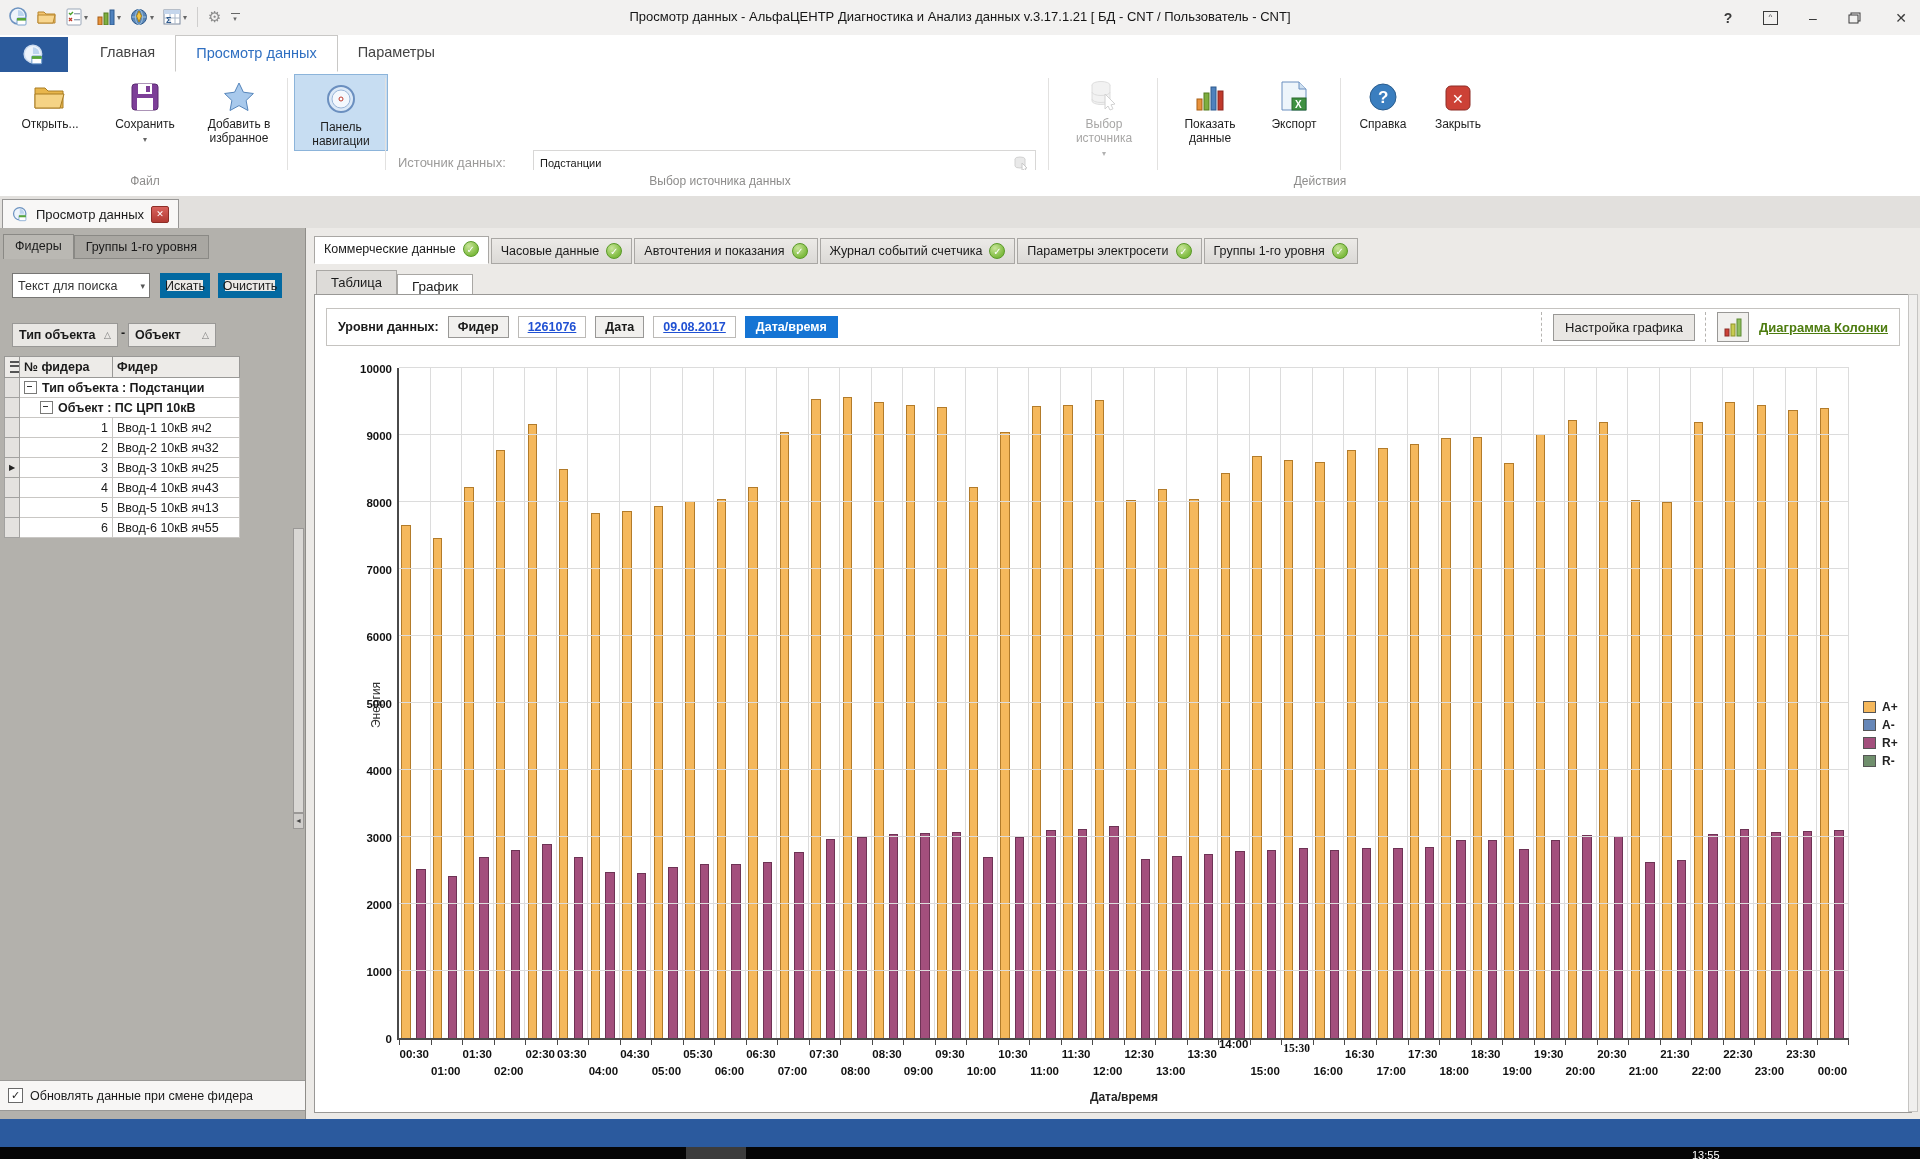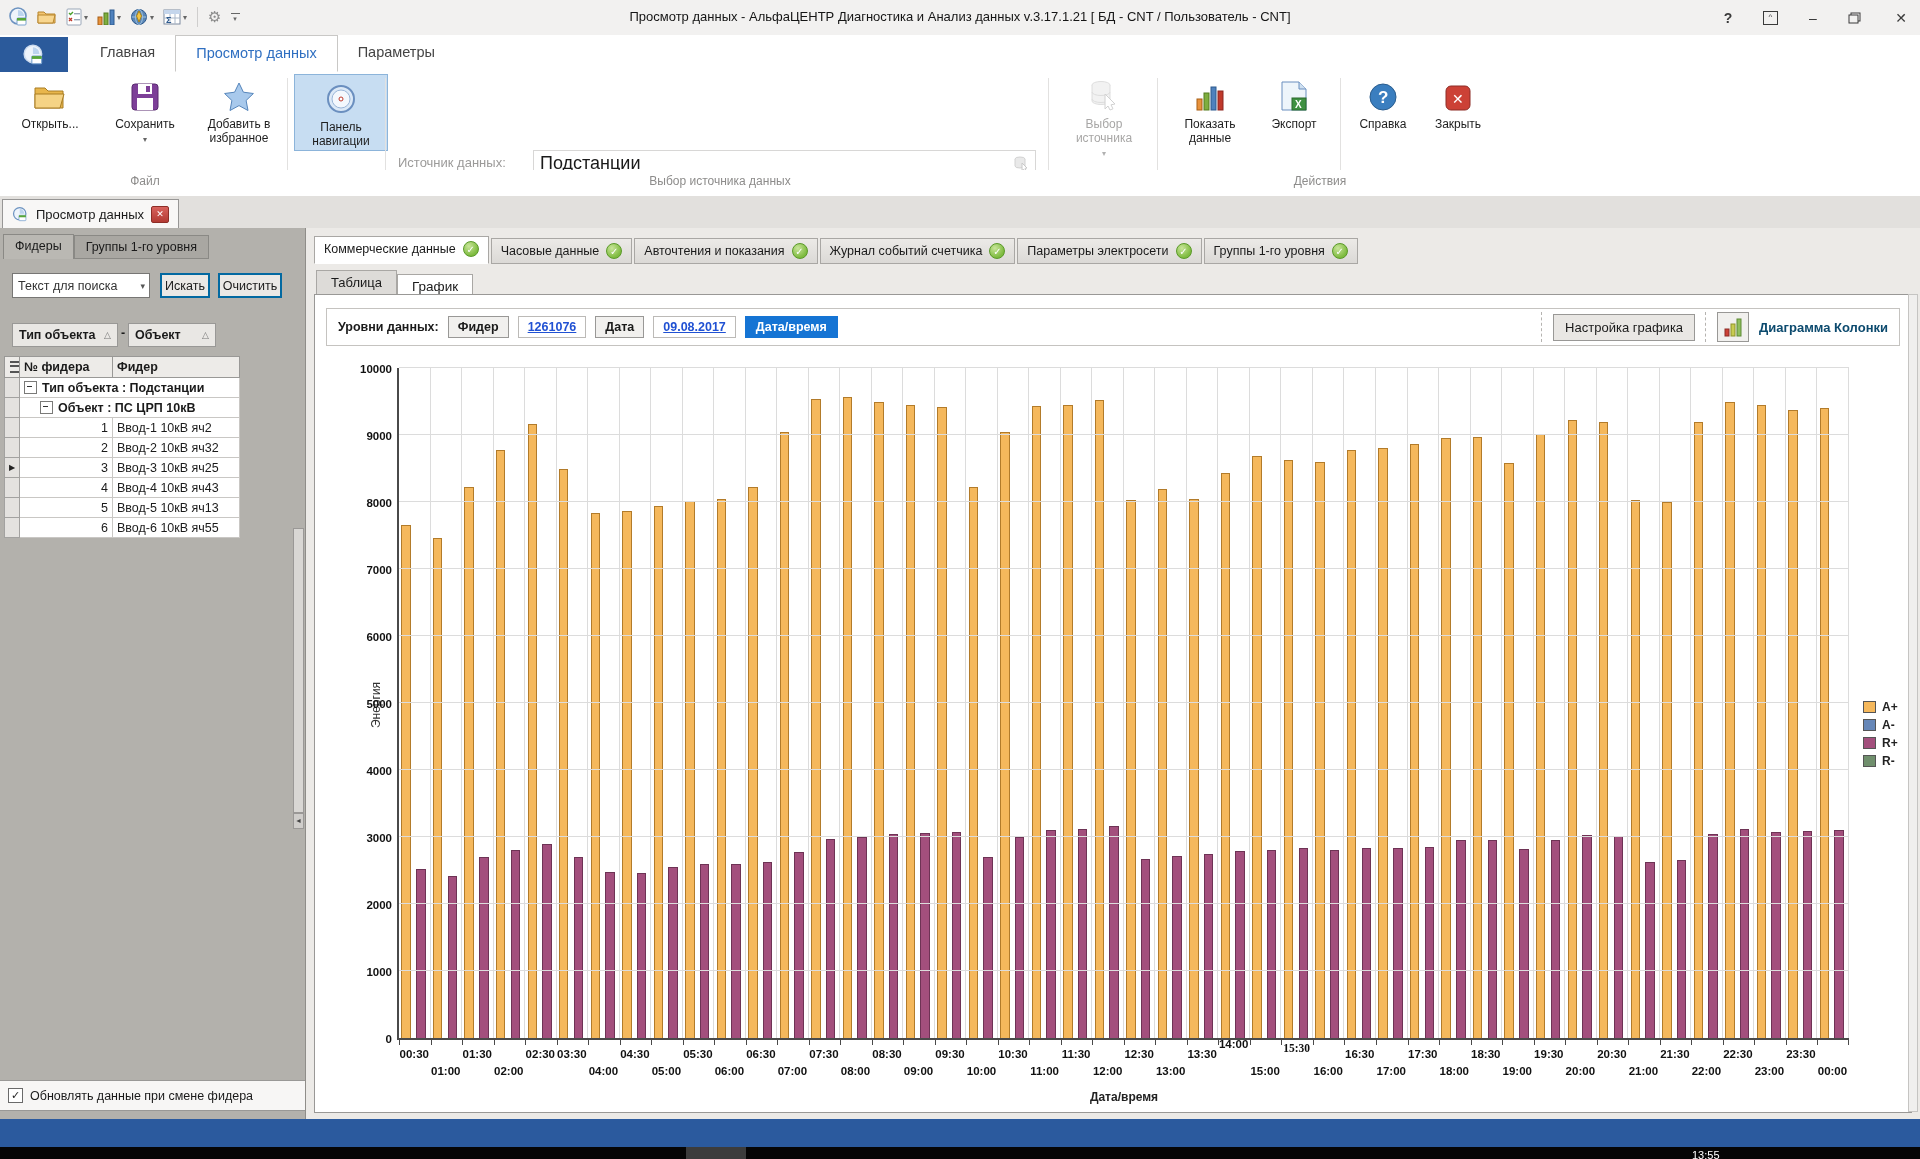--- a/index.html
+++ b/index.html
@@ -32,7 +32,7 @@
   .bigbtn.disabled{color:#a8a7a6;}
   .fldlabel{position:absolute;font-size:13px;color:#1e1e1e;}
   .fldlabel.gray{color:#9b9a99;}
-  .fldbox{position:absolute;left:533px;width:503px;height:26px;background:#fff;border:1px solid #d8d7d6;font-size:18px;display:flex;align-items:center;padding:0 6px;box-sizing:border-box;}
+  .fldbox{position:absolute;left:533px;width:503px;height:26px;background:#fff;border:1px solid #d8d7d6;font-size:11px;display:flex;align-items:center;padding:0 6px;box-sizing:border-box;}
   .fldbox .dots{margin-left:auto;font-weight:bold;color:#333;letter-spacing:1px;}
   .chev-collapse{position:absolute;right:18px;top:176px;font-size:10px;color:#777;}
   

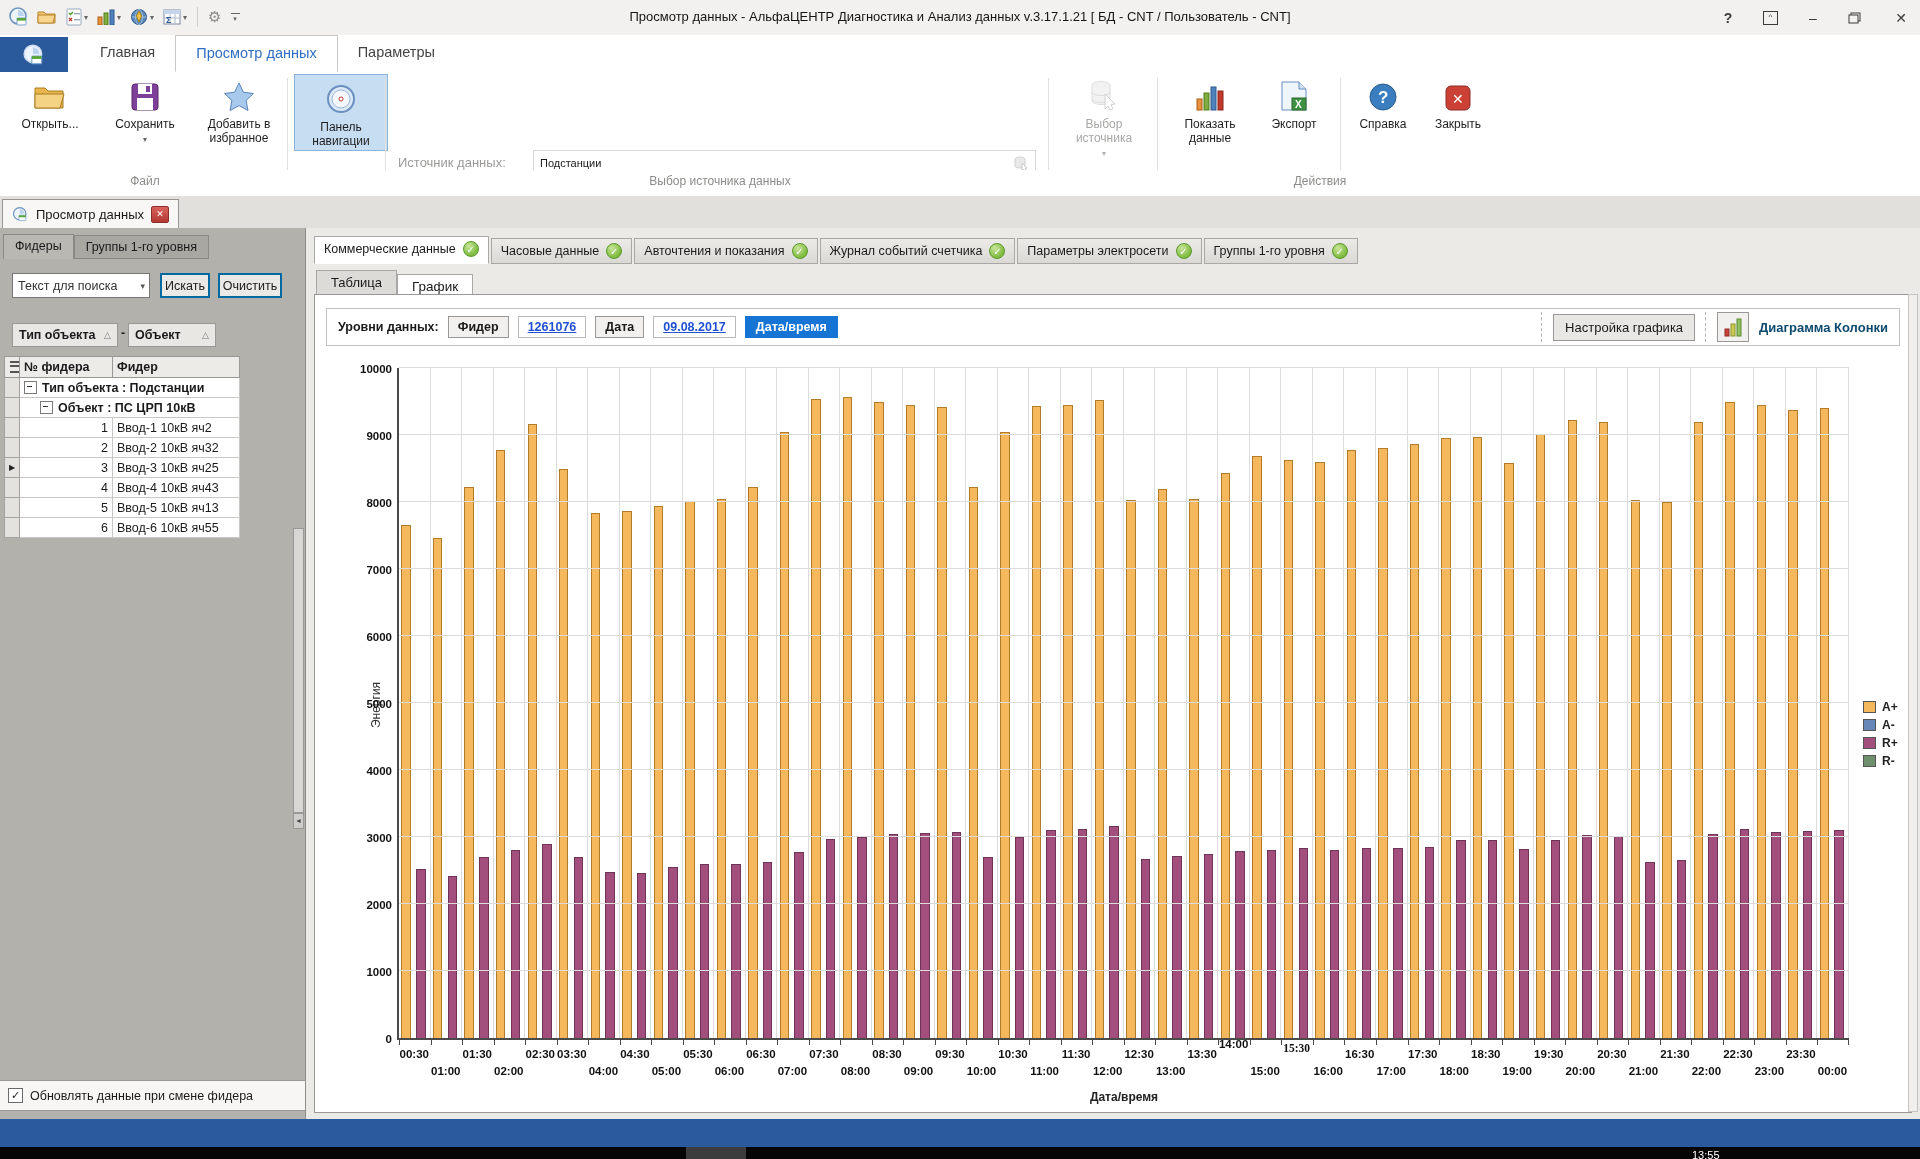--- a/index.html
+++ b/index.html
@@ -46,7 +46,7 @@
   .side-tab.active{background:#bab8b3;border-bottom:none;padding-bottom:6px;margin-top:0;}
   .combo{position:absolute;left:12px;top:45px;width:138px;height:25px;background:#fff;border:1px solid #777674;box-sizing:border-box;display:flex;align-items:center;font-size:12.5px;color:#333;padding-left:5px;}
   .combo .arr{margin-left:auto;margin-right:4px;font-size:9px;color:#555;}
-  .sbtn{position:absolute;top:45px;height:25px;background:#ebe9e6;border:2px solid #0369a1;font-size:12.5px;display:flex;align-items:center;justify-content:center;box-sizing:border-box;}
+  .sbtn{position:absolute;top:45px;height:25px;background:#ebe9e6;border:7px solid #0369a1;font-size:12.5px;display:flex;align-items:center;justify-content:center;box-sizing:border-box;}
   .chip{position:absolute;top:95px;height:24px;background:#e9e7e4;border:1px solid #999896;display:flex;align-items:center;gap:6px;padding:0 6px;font-size:12.5px;font-weight:bold;box-sizing:border-box;}
   .chip .tri{font-size:9px;color:#777;font-weight:normal;}
   .chip-dash{position:absolute;top:98px;font-size:12.5px;font-weight:bold;}

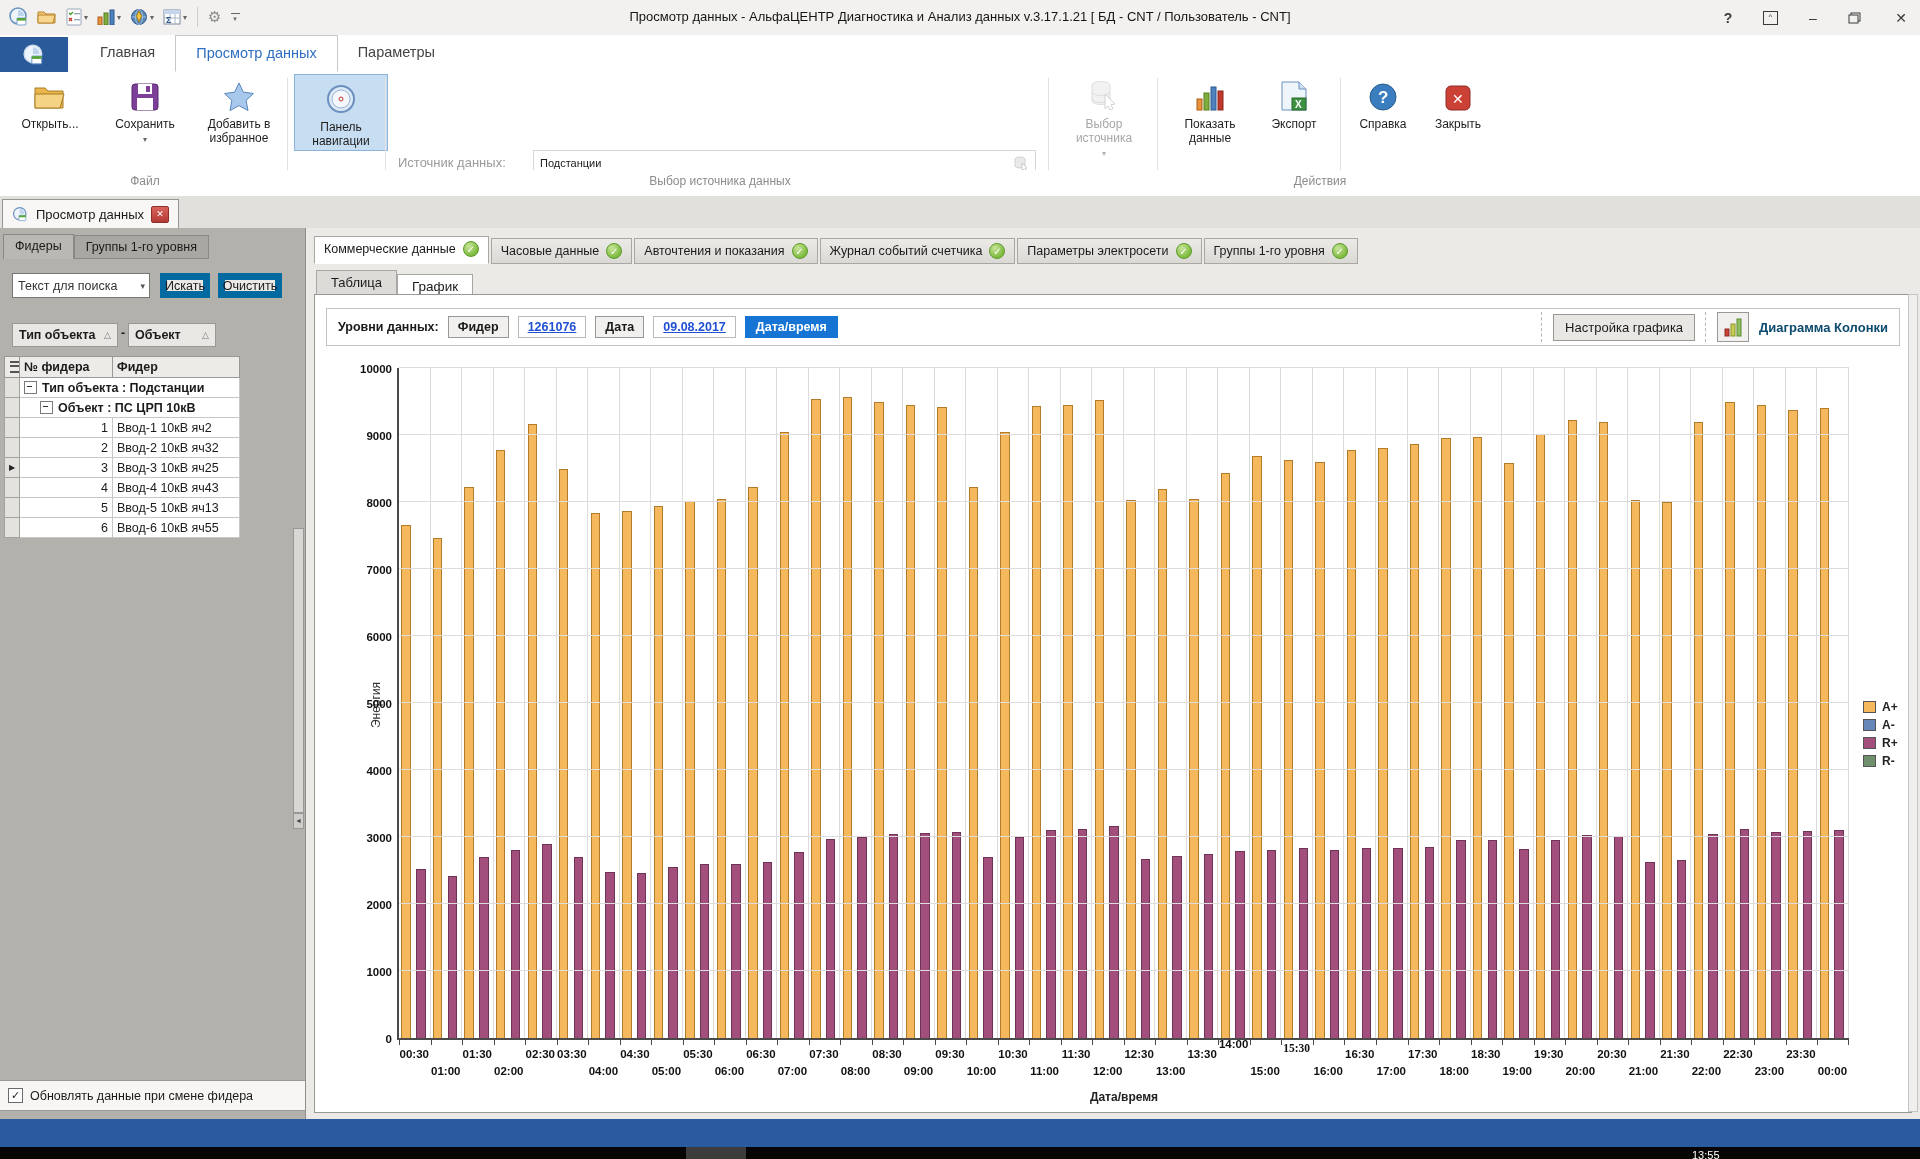--- a/index.html
+++ b/index.html
@@ -83,7 +83,7 @@
   .dash-sep{width:1px;height:30px;border-left:1px dashed #b5b3b0;}
   .btn-std{border:1px solid #999896;background:#e9e7e4;padding:5px 11px;font-size:13px;}
   .icon-btn{width:32px;height:30px;border:1px solid #999896;background:#f1f0ee;display:flex;align-items:center;justify-content:center;box-sizing:border-box;}
-  .link{color:#0c4a6e;font-size:13px;font-weight:bold;}
+  .link{color:#4d7c0f;text-decoration:underline;font-size:13px;font-weight:bold;}
   
   .plot{position:absolute;left:82px;top:73px;width:1450px;height:670px;border-left:2px solid #4a4a4a;border-bottom:2px solid #4a4a4a;box-sizing:content-box;}
   .gridline{position:absolute;left:0;width:100%;height:1px;background:#dcdcdc;}

